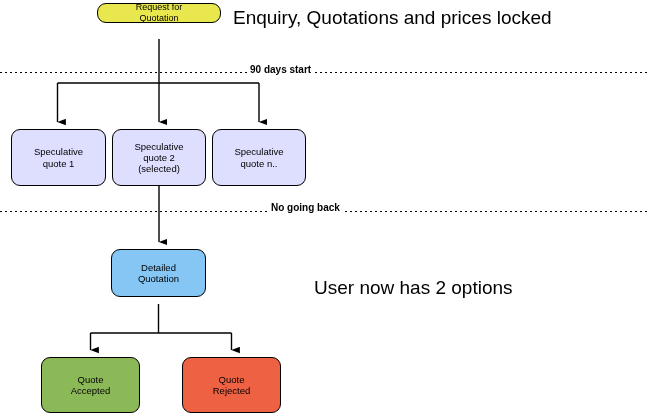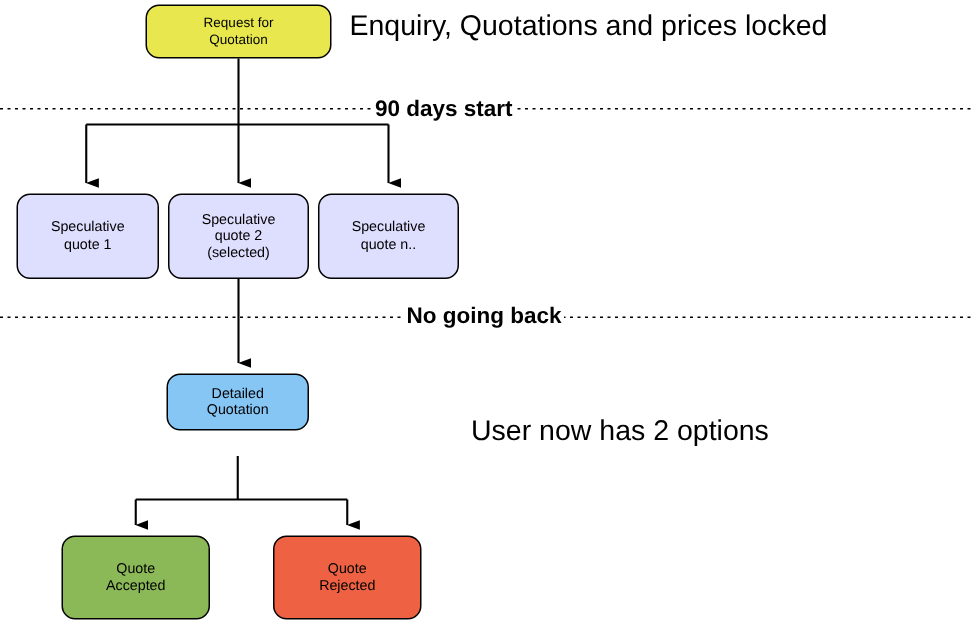--- a/index.html
+++ b/index.html
@@ -41,7 +41,7 @@
     padding: 0 2px;
   }
   .node-rfq {
-    left: 97px; top: 3px; width: 124px; height: 36px;
+    left: 97px; top: 3px; width: 124px; height: 20px;
     background: #e8e84e;
     font-size: 9px;
   }

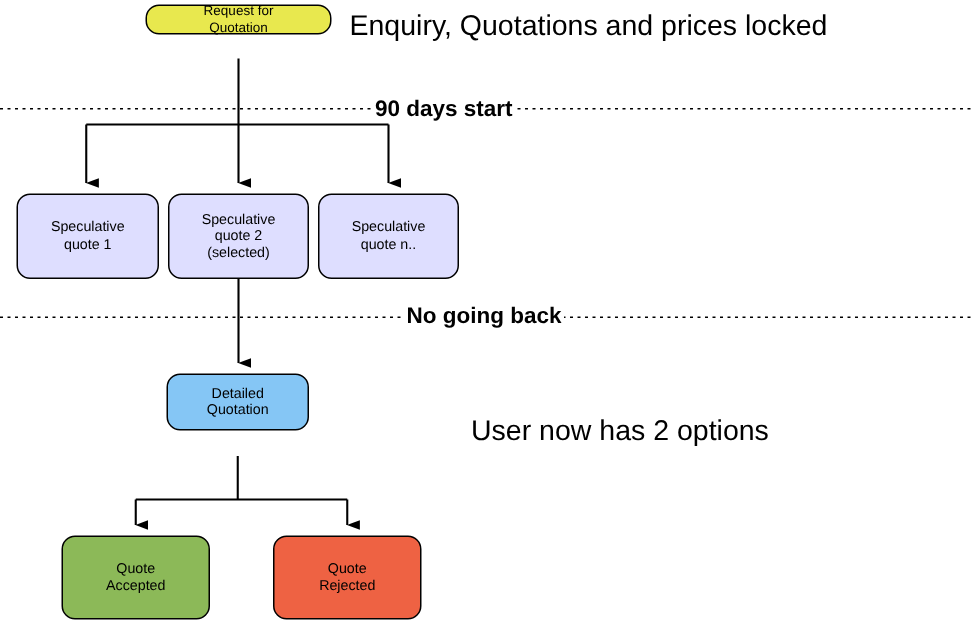--- a/index.html
+++ b/index.html
@@ -90,7 +90,7 @@
   
   .divider-label {
     position: absolute;
-    font-size: 15px;
+    font-size: 10px;
     font-weight: bold;
     color: #000000;
     background: #ffffff;

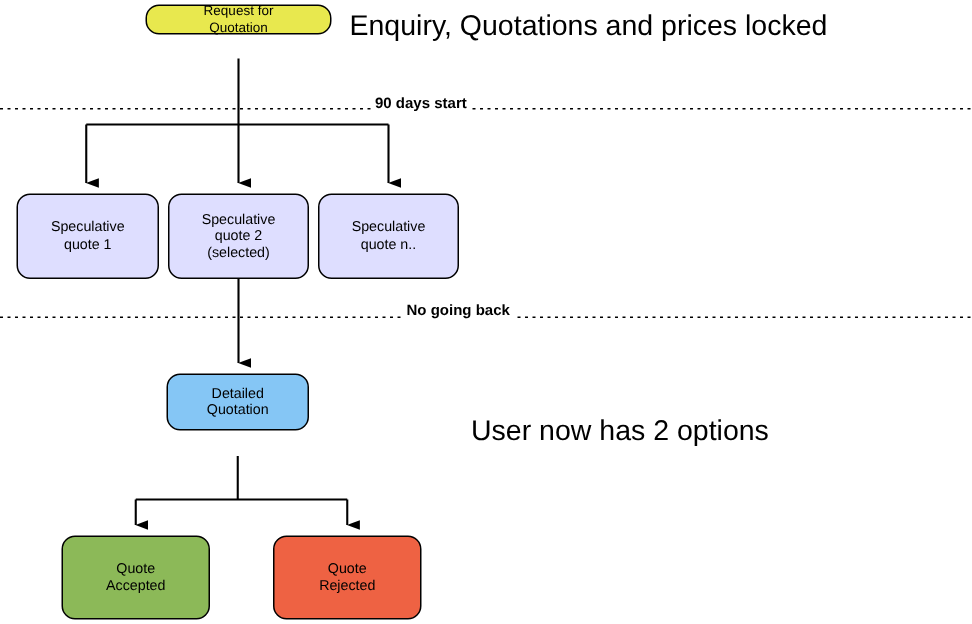--- a/index.html
+++ b/index.html
@@ -61,7 +61,7 @@
     font-size: 9.5px;
   }
   .node-detailed {
-    left: 111px; top: 249px; width: 95px; height: 38px;
+    left: 111px; top: 249px; width: 95px; height: 48px;
     background: #85c6f5;
     font-size: 9.5px;
   }

